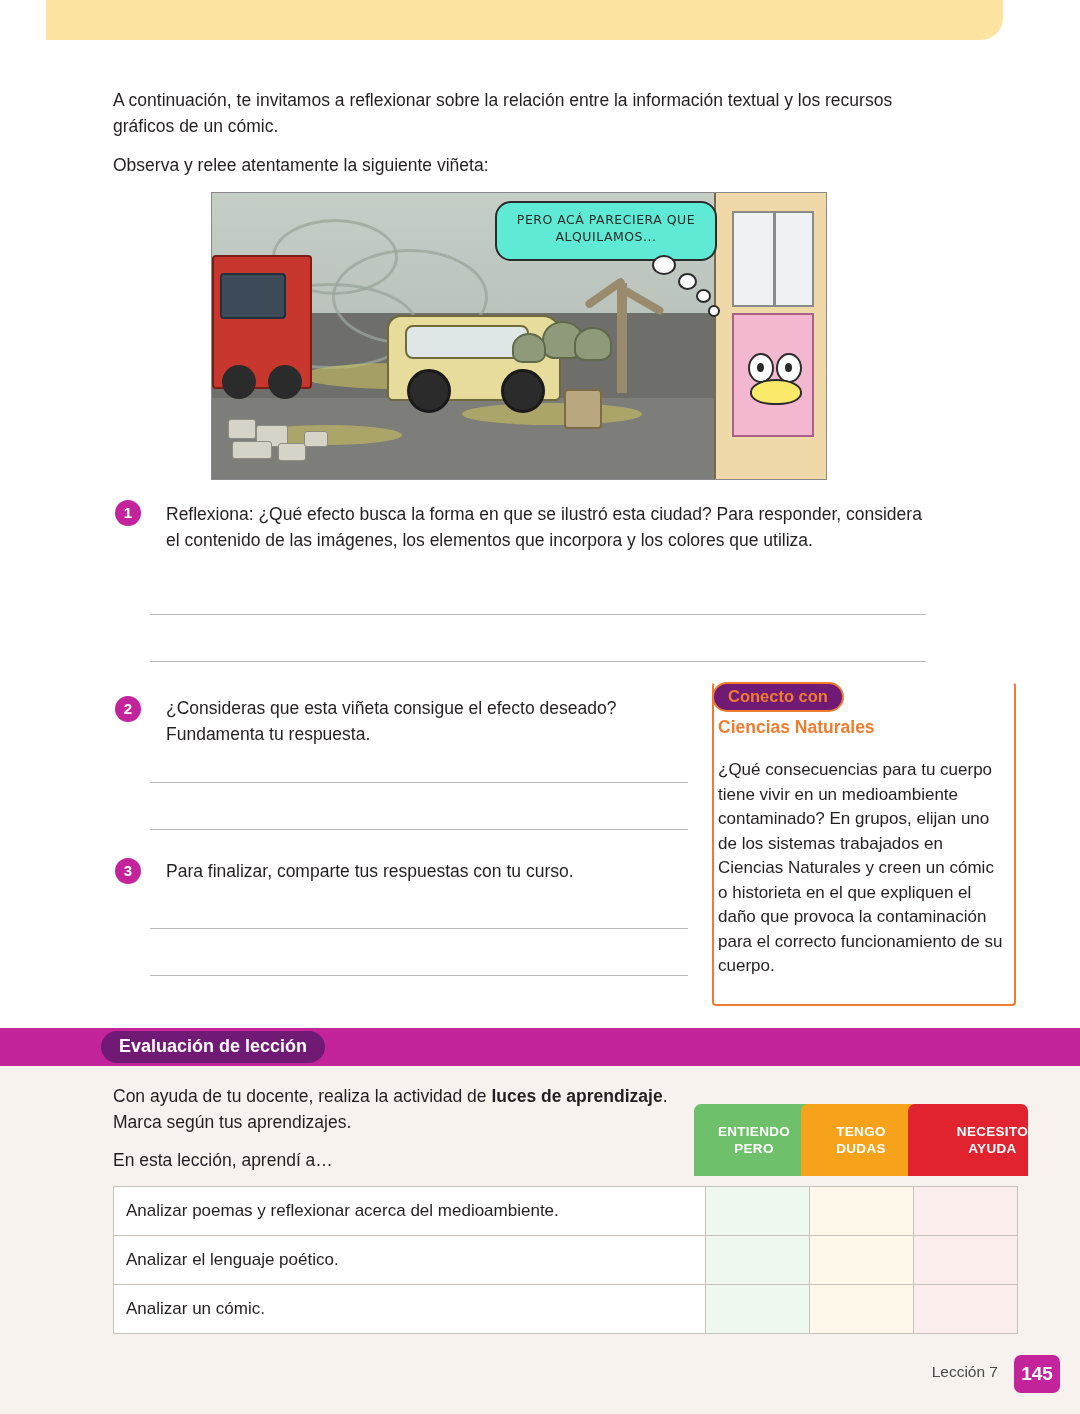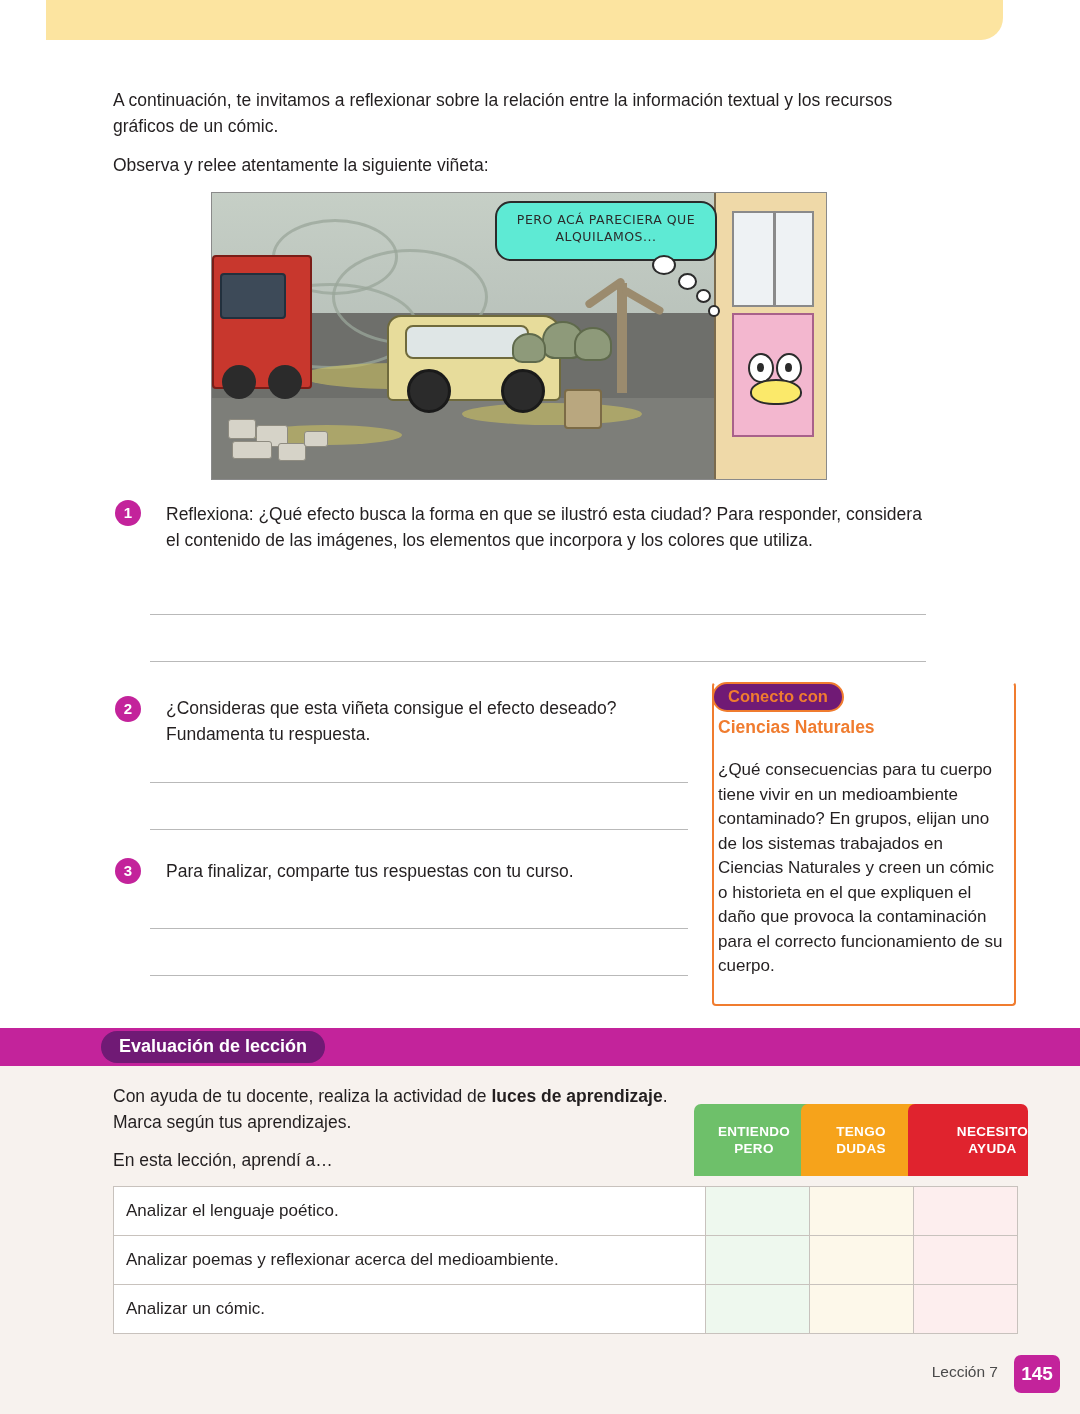--- a/index.html
+++ b/index.html
@@ -500,13 +500,13 @@
   <table class="eval">
     <tbody>
         <tr>
-      <td class="stmt">Analizar el lenguaje poético.</td>
+      <td class="stmt">Analizar poemas y reflexionar acerca del medioambiente.</td>
       <td class="c1"></td>
       <td class="c2"></td>
       <td class="c3"></td>
     </tr>
     <tr>
-      <td class="stmt">Analizar poemas y reflexionar acerca del medioambiente.</td>
+      <td class="stmt">Analizar el lenguaje poético.</td>
       <td class="c1"></td>
       <td class="c2"></td>
       <td class="c3"></td>

